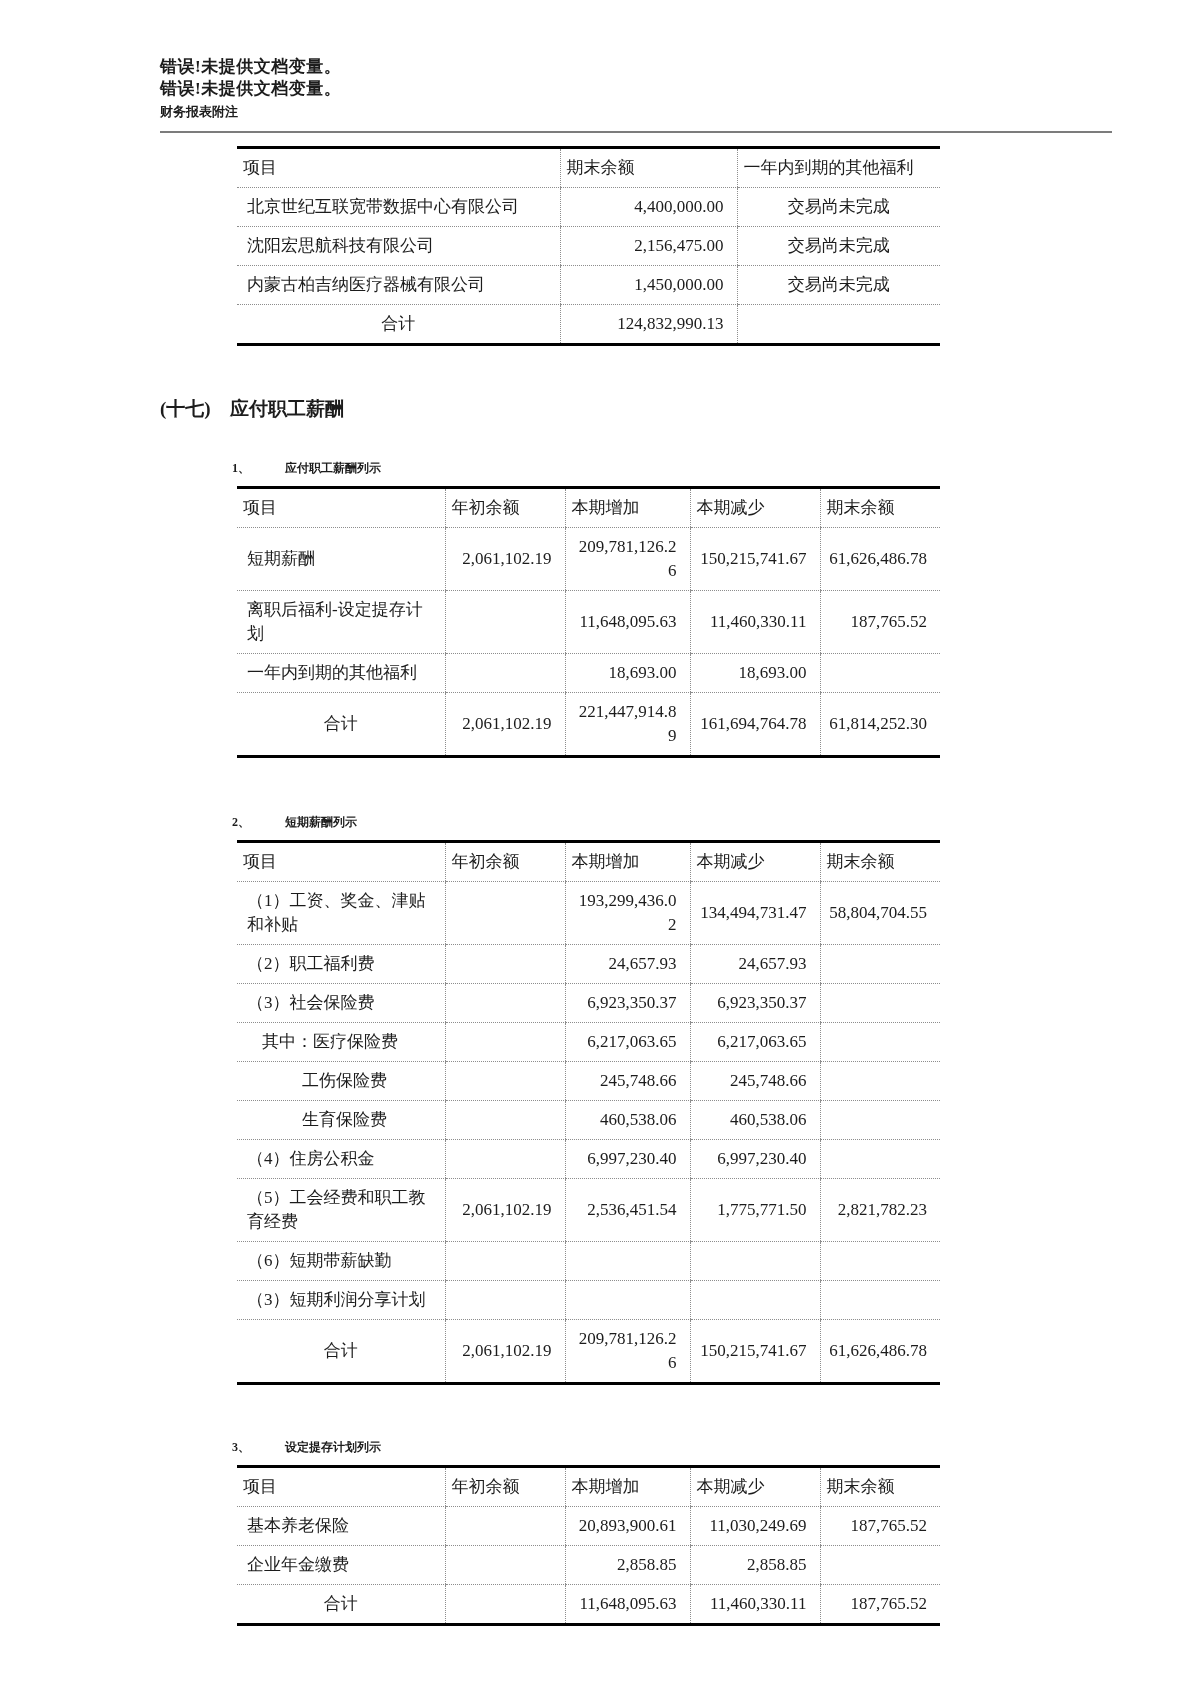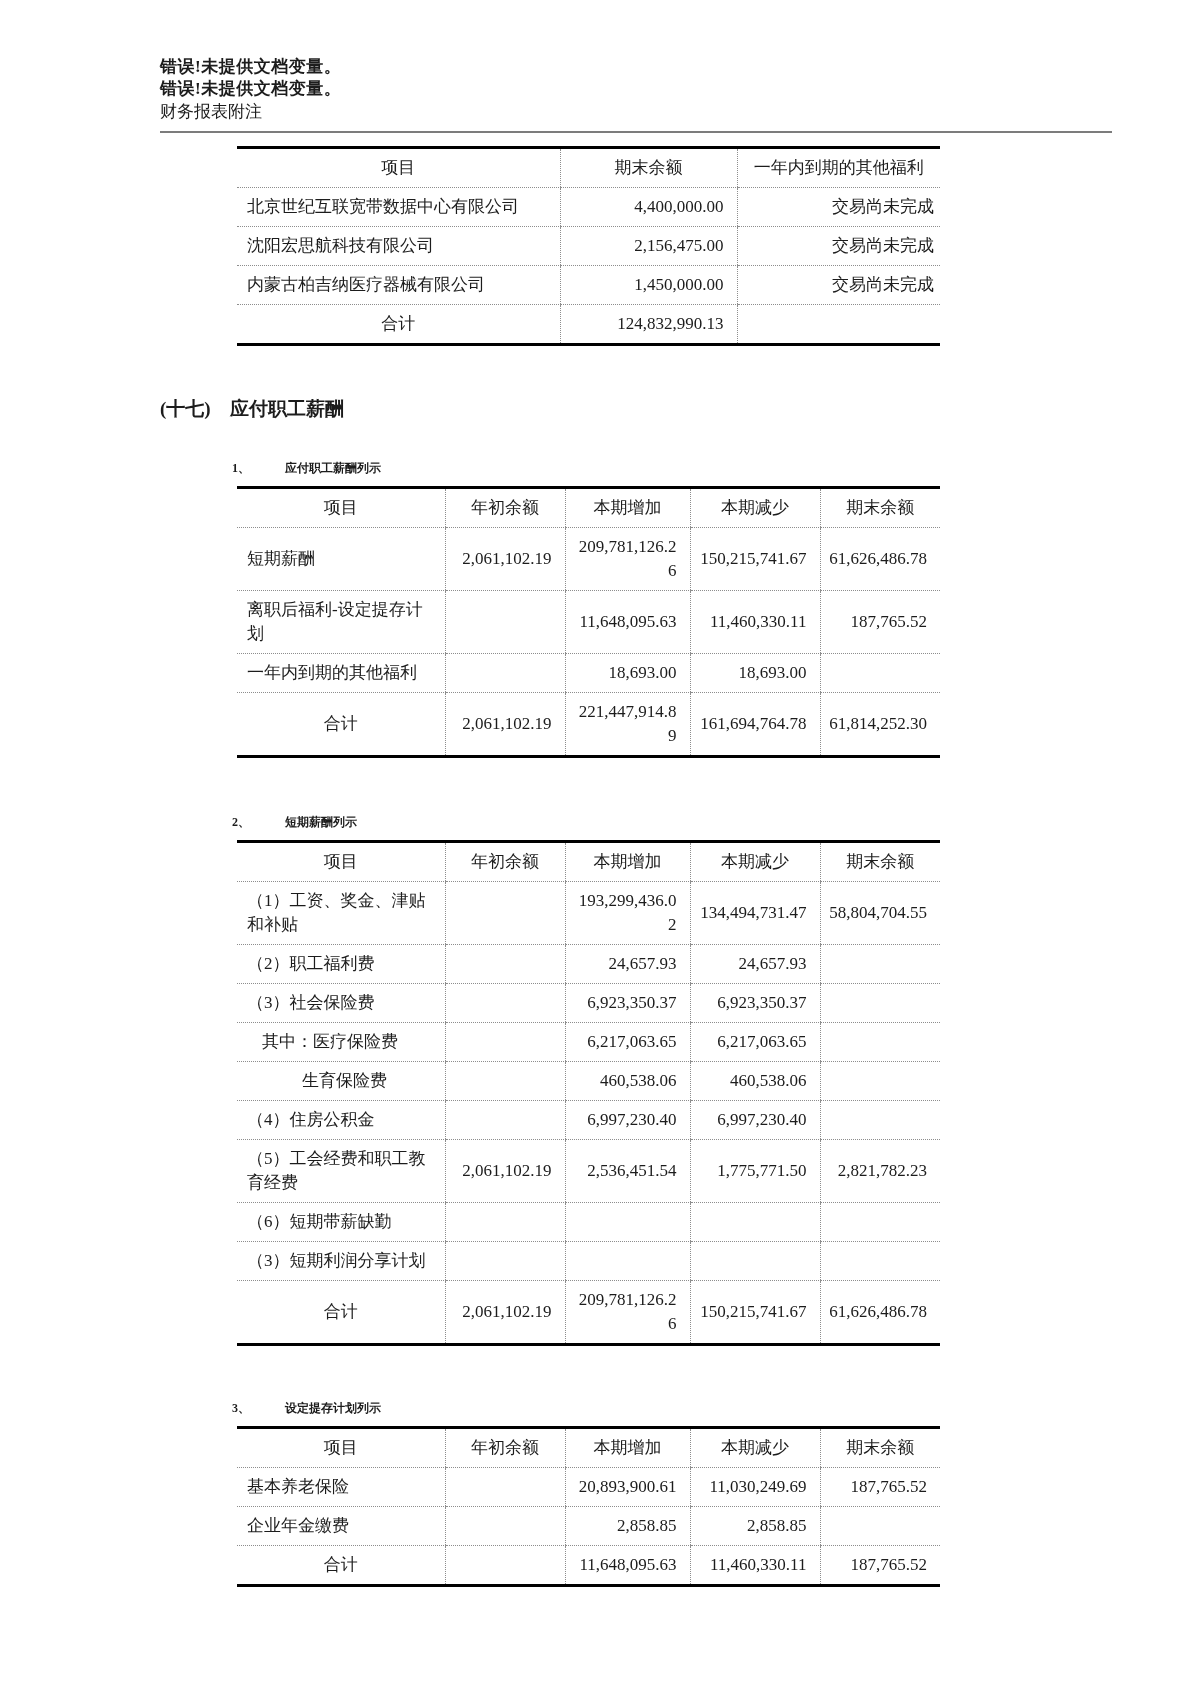--- a/index.html
+++ b/index.html
@@ -14,7 +14,7 @@
   }
   .doc-header{padding-top:56px;margin-left:160px;}
   .err-line{font-weight:700;font-size:17px;line-height:22px;letter-spacing:0.5px;}
-  .subtitle{font-weight:400;font-size:17px;line-height:22px;margin-top:1px;}
+  .subtitle{font-weight:700;font-size:13px;line-height:22px;margin-top:1px;}
   .header-rule{margin:8px 0 0 160px;width:952px;height:0;border-top:2px solid #7c7c7c;}
 
   table.fin-table{

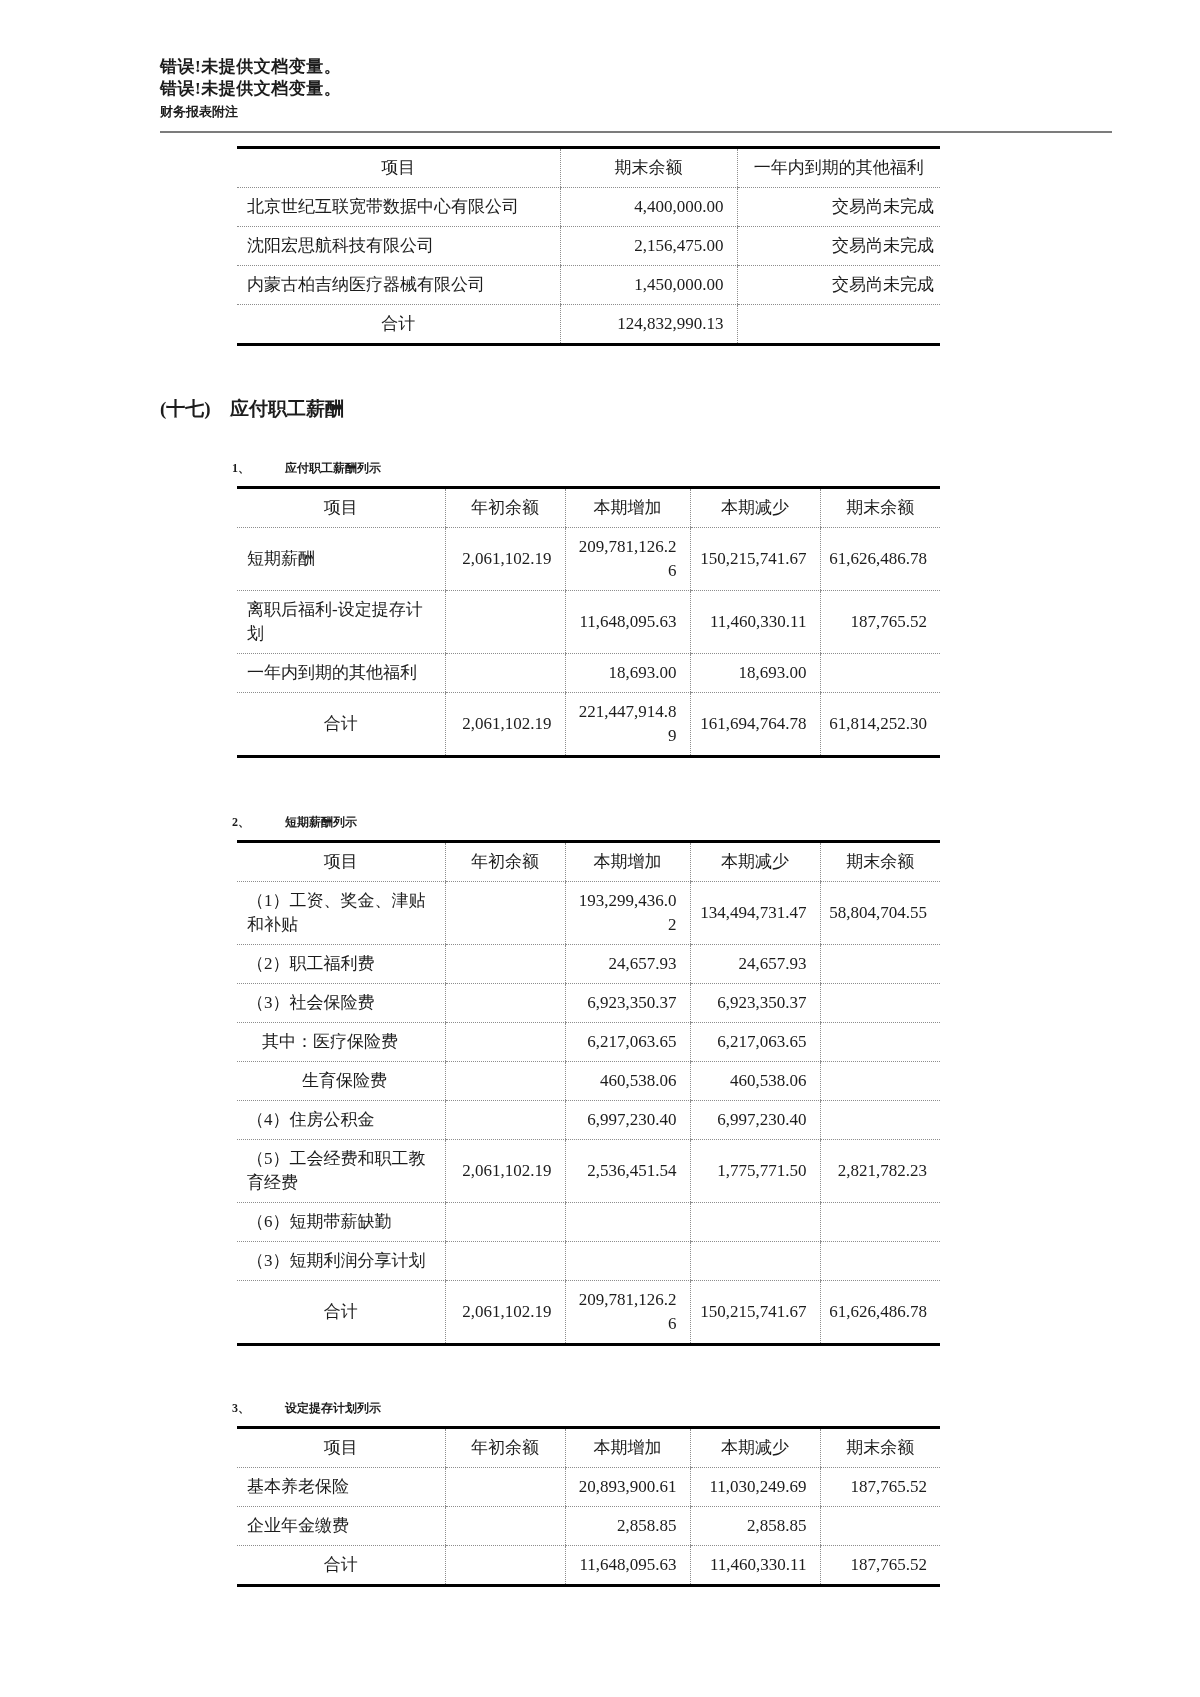--- a/index.html
+++ b/index.html
@@ -33,7 +33,7 @@
     vertical-align:middle;
     word-break:break-all;
   }
-  .fin-table thead th{text-align:center;border-bottom:1px dotted #8d8d8d;}
+  .fin-table thead th{text-align:left;border-bottom:1px dotted #8d8d8d;}
   .fin-table tbody td{border-bottom:1px dotted #8d8d8d;}
   .fin-table th + th,.fin-table td + td{border-left:1px dotted #8d8d8d;}
   .fin-table td.item{text-align:left;padding-left:10px;}

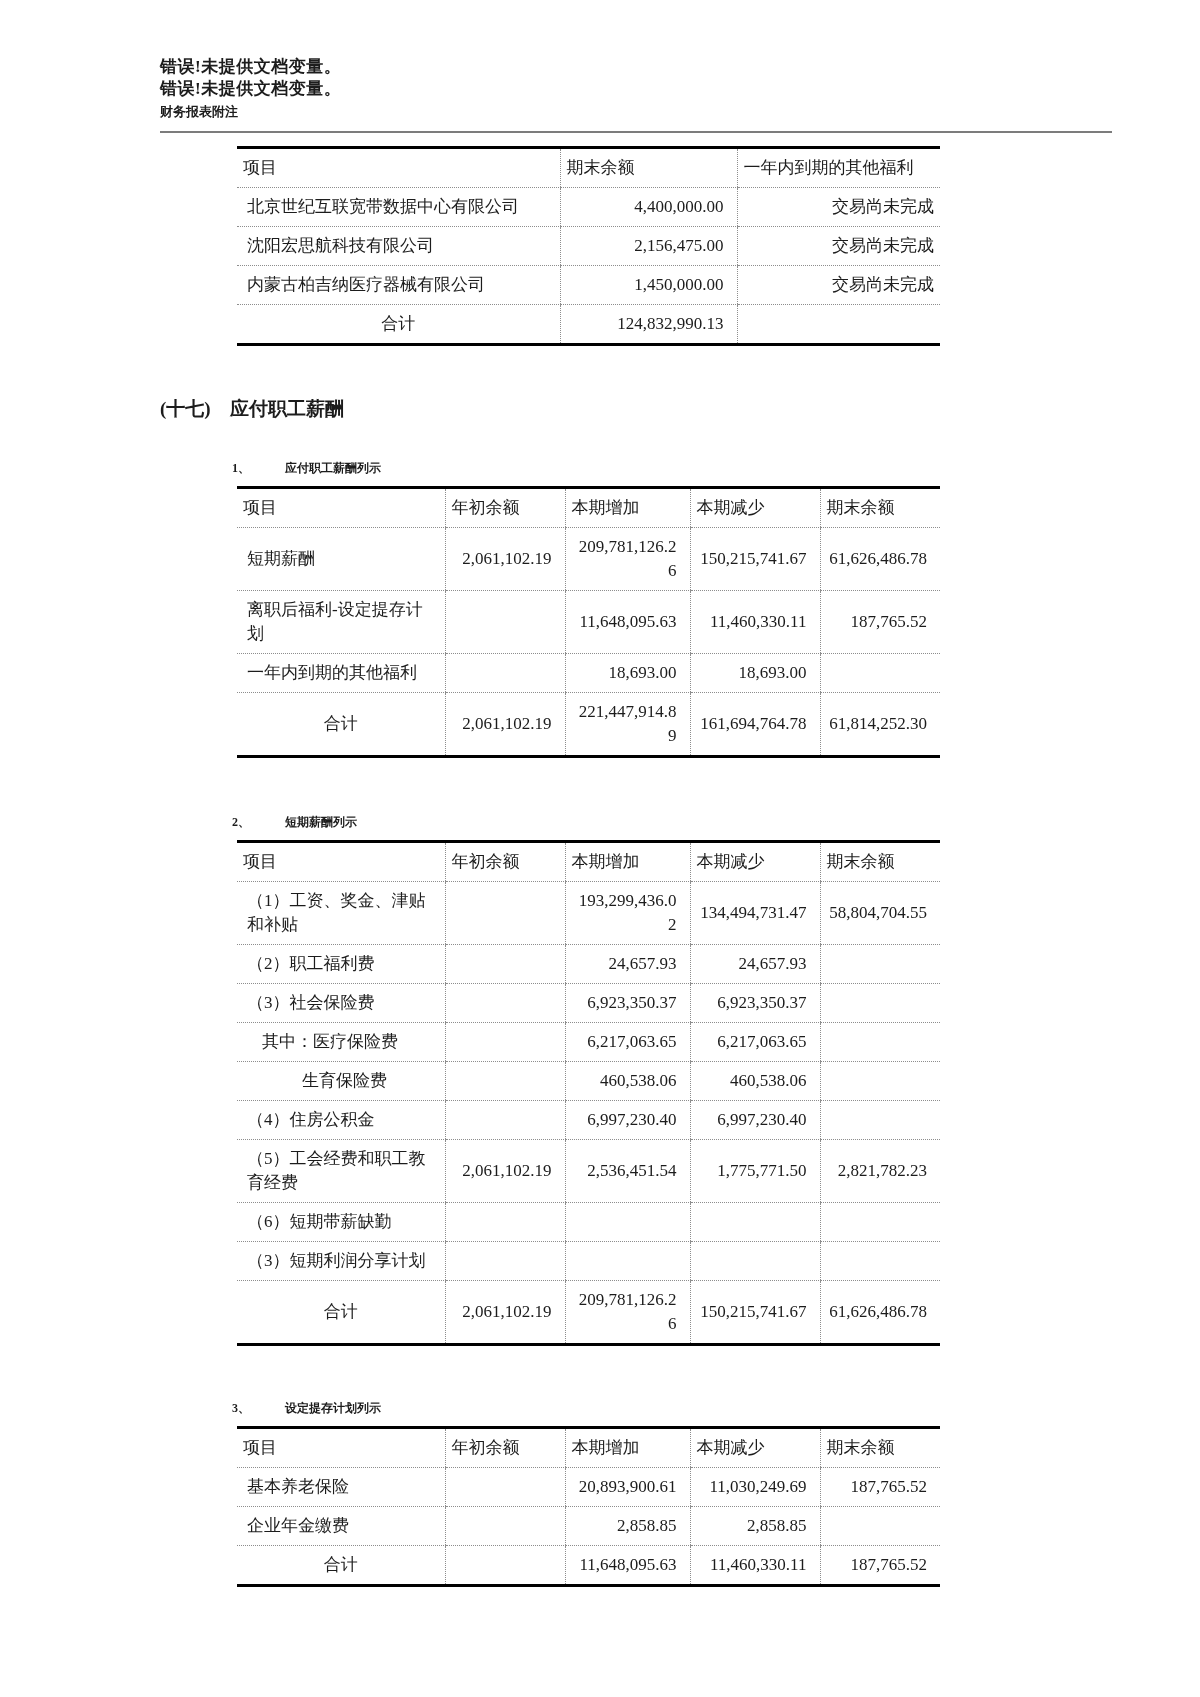--- a/index.html
+++ b/index.html
@@ -38,7 +38,7 @@
   .fin-table th + th,.fin-table td + td{border-left:1px dotted #8d8d8d;}
   .fin-table td.item{text-align:left;padding-left:10px;}
   .fin-table td.num{text-align:right;padding-right:13px;}
-  .fin-table td.center{text-align:right;}
+  .fin-table td.center{text-align:center;}
   .fin-table tr.total-row td.item{text-align:center;padding-left:6px;}
   .fin-table td.ind1{padding-left:25px;}
   .fin-table td.ind2{padding-left:65px;}

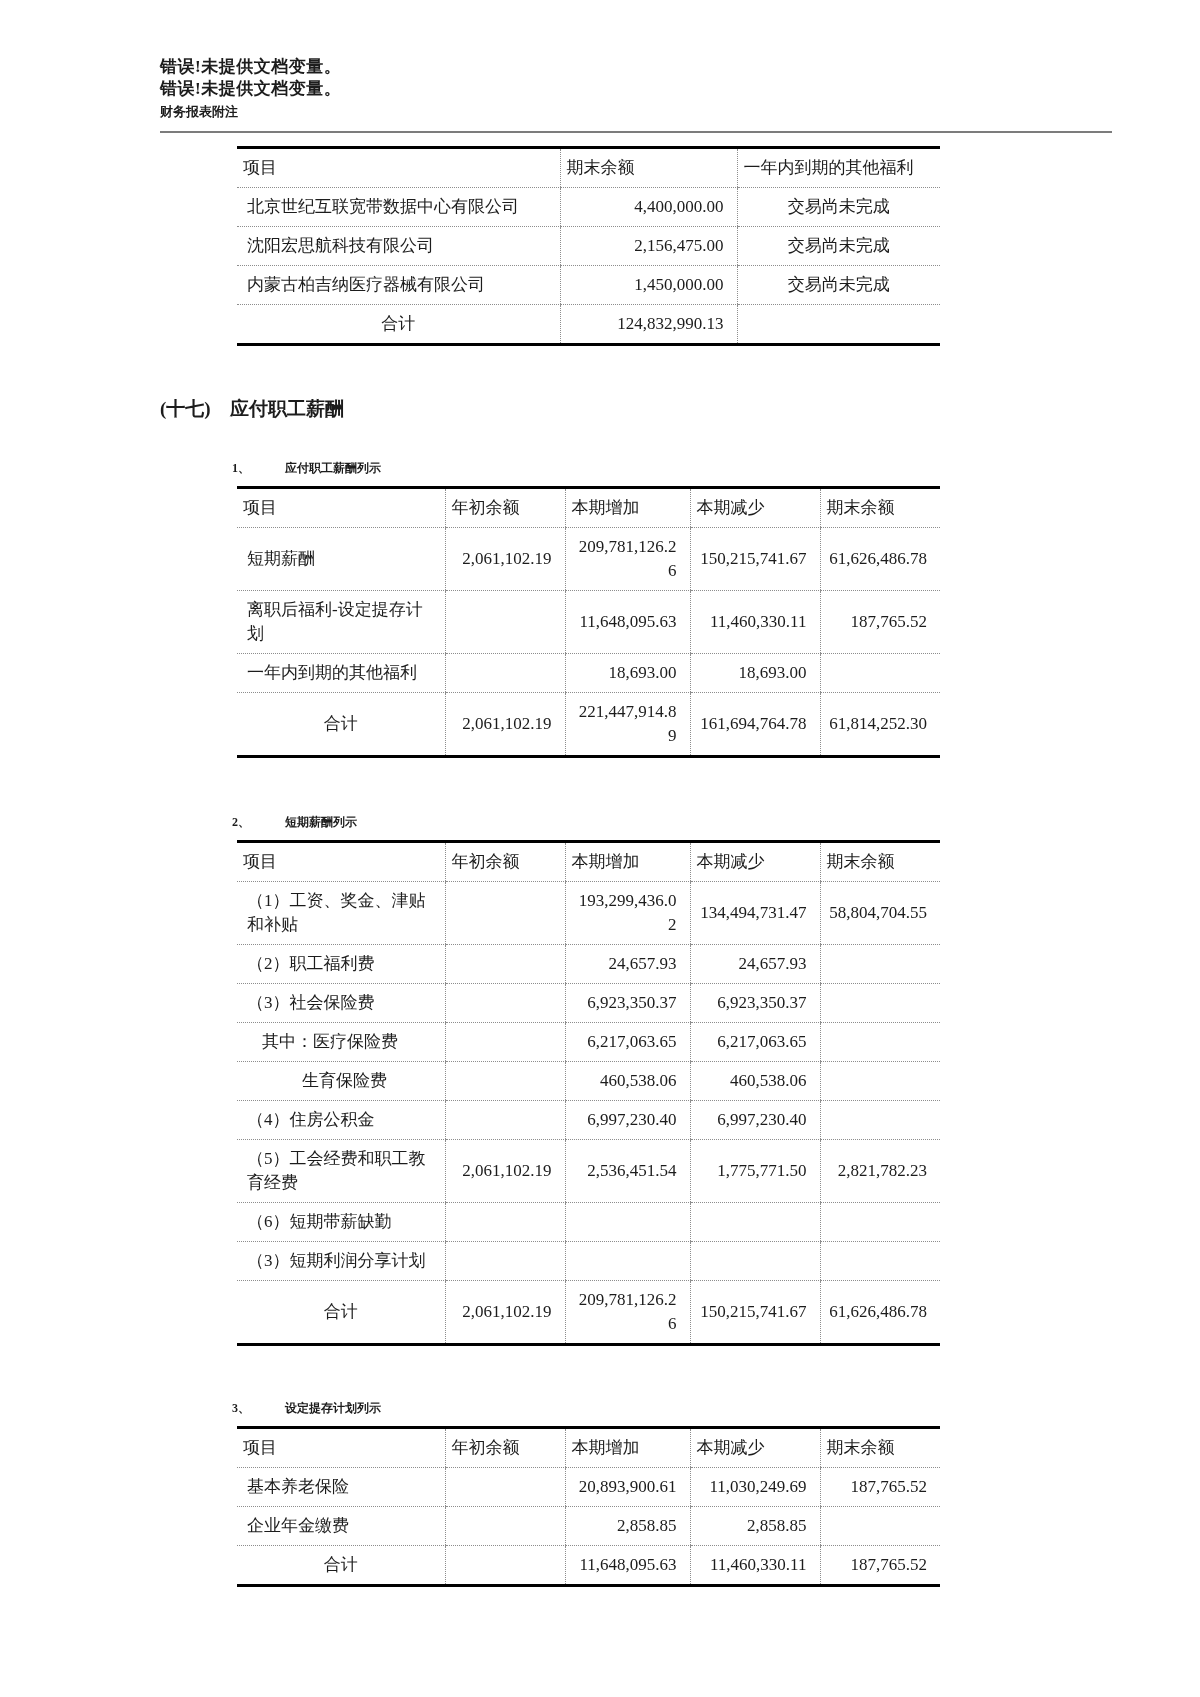--- a/index.html
+++ b/index.html
@@ -208,6 +208,13 @@
     <td class="num"></td>
   </tr>
         <tr>
+    <td class="item ind2">工伤保险费</td>
+    <td class="num"></td>
+    <td class="num">245,748.66</td>
+    <td class="num">245,748.66</td>
+    <td class="num"></td>
+  </tr>
+        <tr>
     <td class="item ind2">生育保险费</td>
     <td class="num"></td>
     <td class="num">460,538.06</td>

